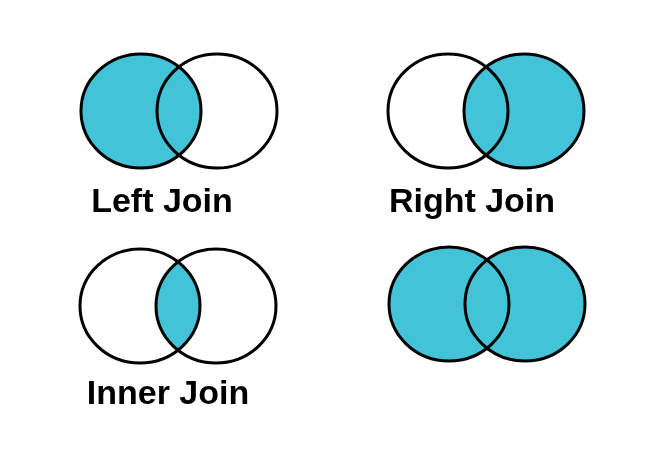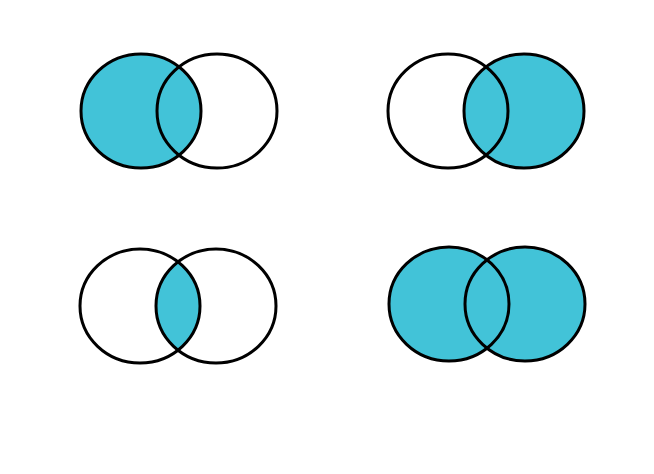--- a/index.html
+++ b/index.html
@@ -51,6 +51,7 @@
       <ellipse class="outline" cx="64" cy="61" rx="60" ry="57" stroke="#000000"></ellipse>
       <ellipse class="outline" cx="140" cy="61" rx="60" ry="57" stroke="#000000"></ellipse>
     </svg>
+    <div class="label" style="color: rgb(0, 0, 0);">Left Join</div>
   </div>
 
   <div class="diagram" id="d1">

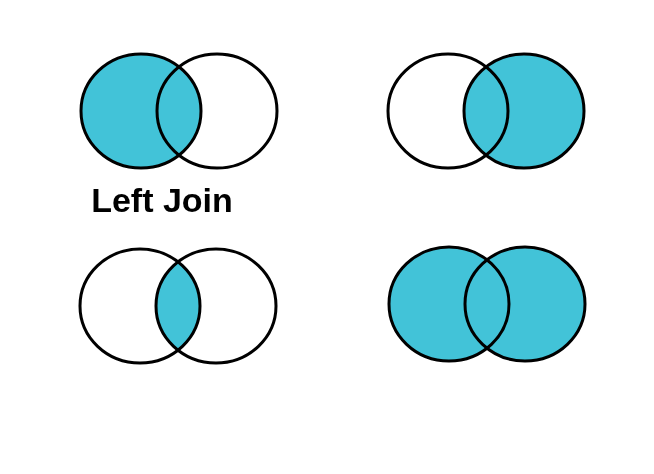--- a/index.html
+++ b/index.html
@@ -67,6 +67,7 @@
       <ellipse class="outline" cx="64" cy="61" rx="60" ry="57" stroke="#000000"></ellipse>
       <ellipse class="outline" cx="140" cy="61" rx="60" ry="57" stroke="#000000"></ellipse>
     </svg>
+    <div class="label" style="color: rgb(0, 0, 0);">Right Join</div>
   </div>
 
   <div class="diagram" id="d2">

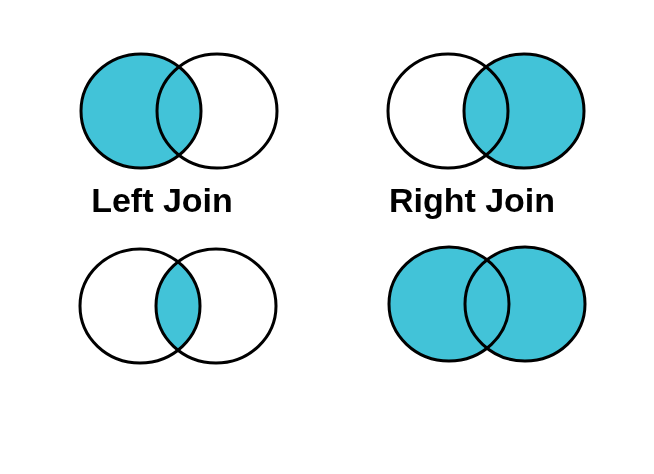--- a/index.html
+++ b/index.html
@@ -83,6 +83,7 @@
       <ellipse class="outline" cx="64" cy="61" rx="60" ry="57" stroke="#000000"></ellipse>
       <ellipse class="outline" cx="140" cy="61" rx="60" ry="57" stroke="#000000"></ellipse>
     </svg>
+    <div class="label" style="color: rgb(0, 0, 0);">Inner Join</div>
   </div>
 
   <div class="diagram" id="d3">

